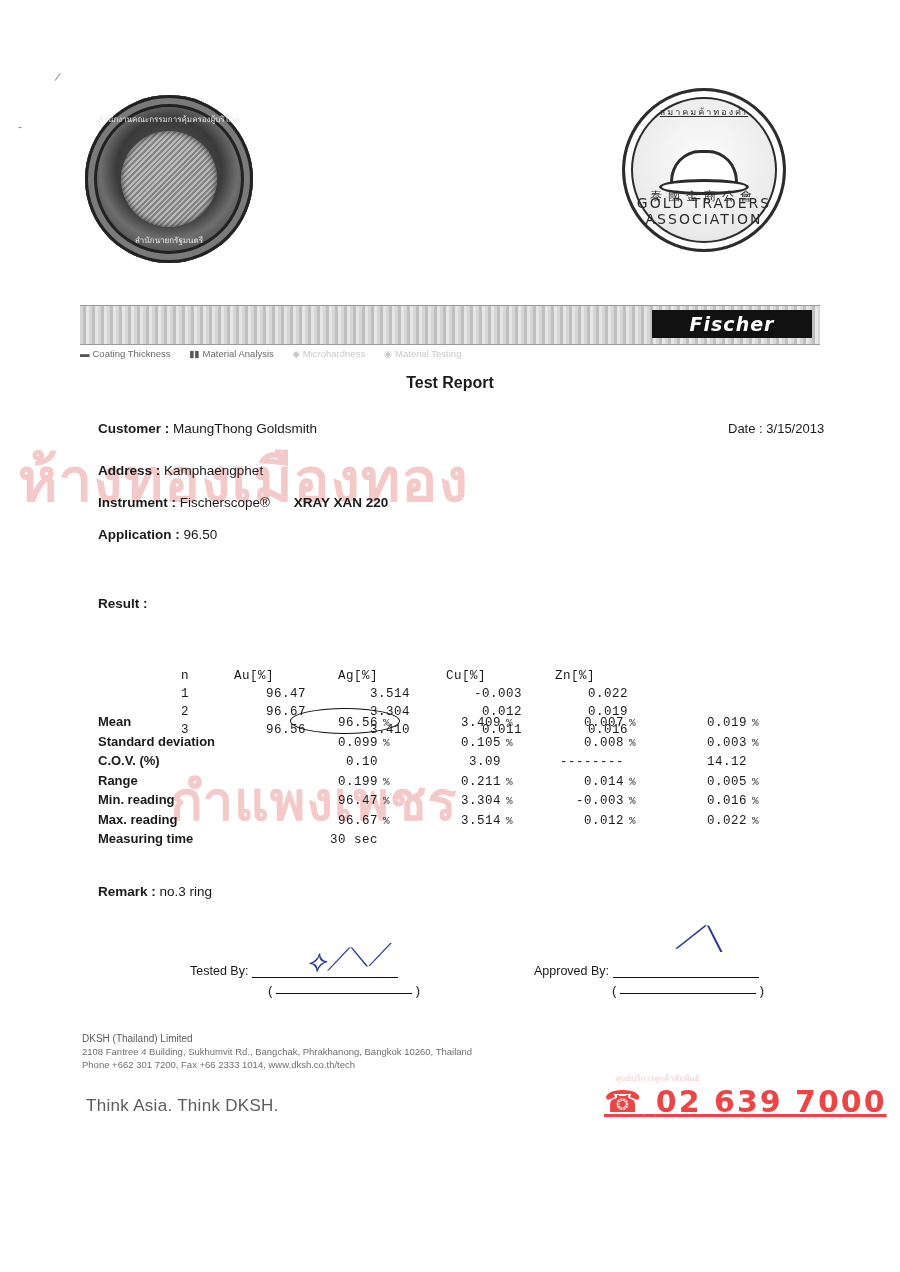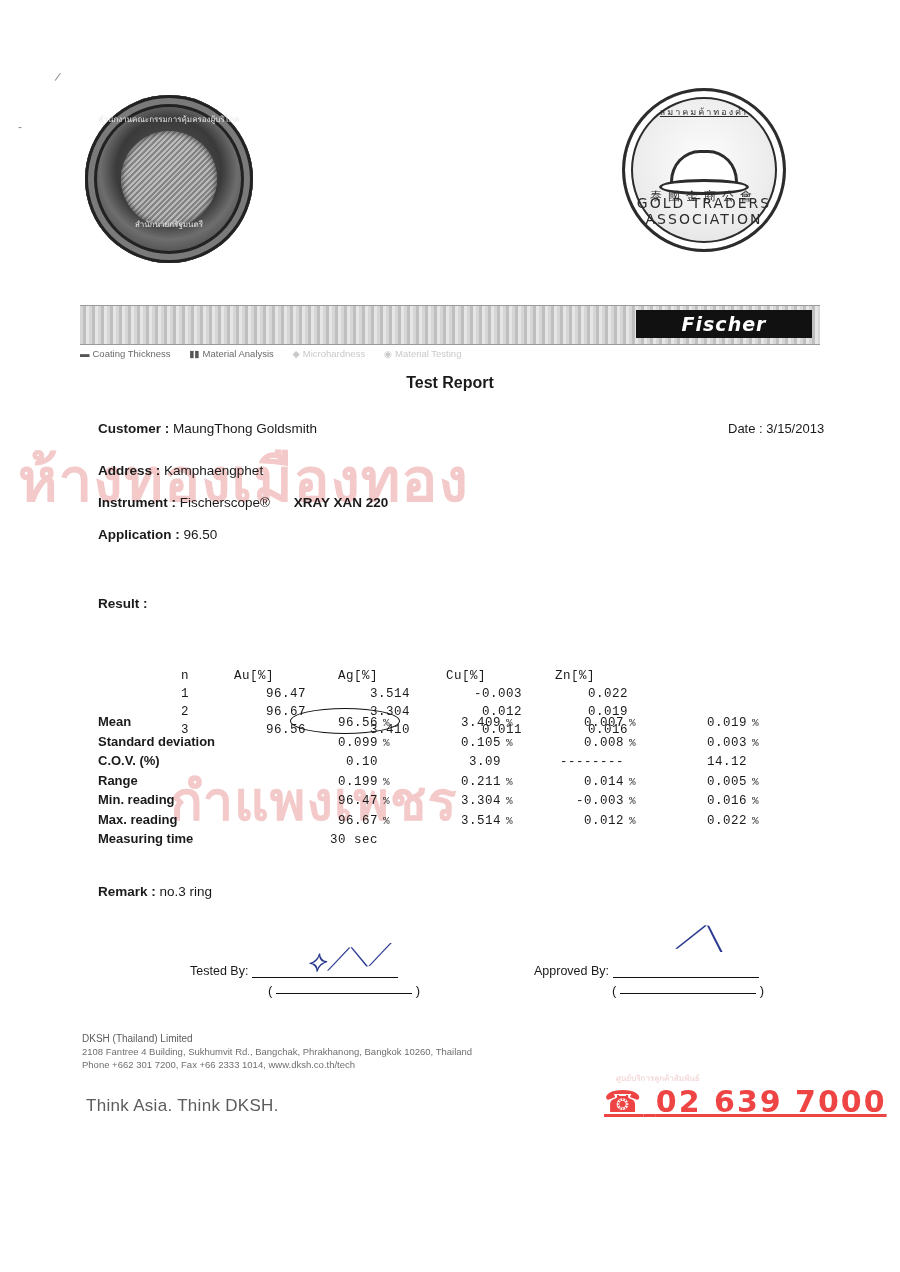--- a/index.html
+++ b/index.html
@@ -75,7 +75,7 @@
     font-family: "DejaVu Sans", sans-serif;
   }
   #seal-left .seal-caption-top { top: 18px; }
-  #seal-left .seal-caption-bottom { bottom: 32px; margin-top: 41px; }
+  #seal-left .seal-caption-bottom { bottom: 16px; margin-top: 41px; }
 
   #seal-right {
     left: 622px;

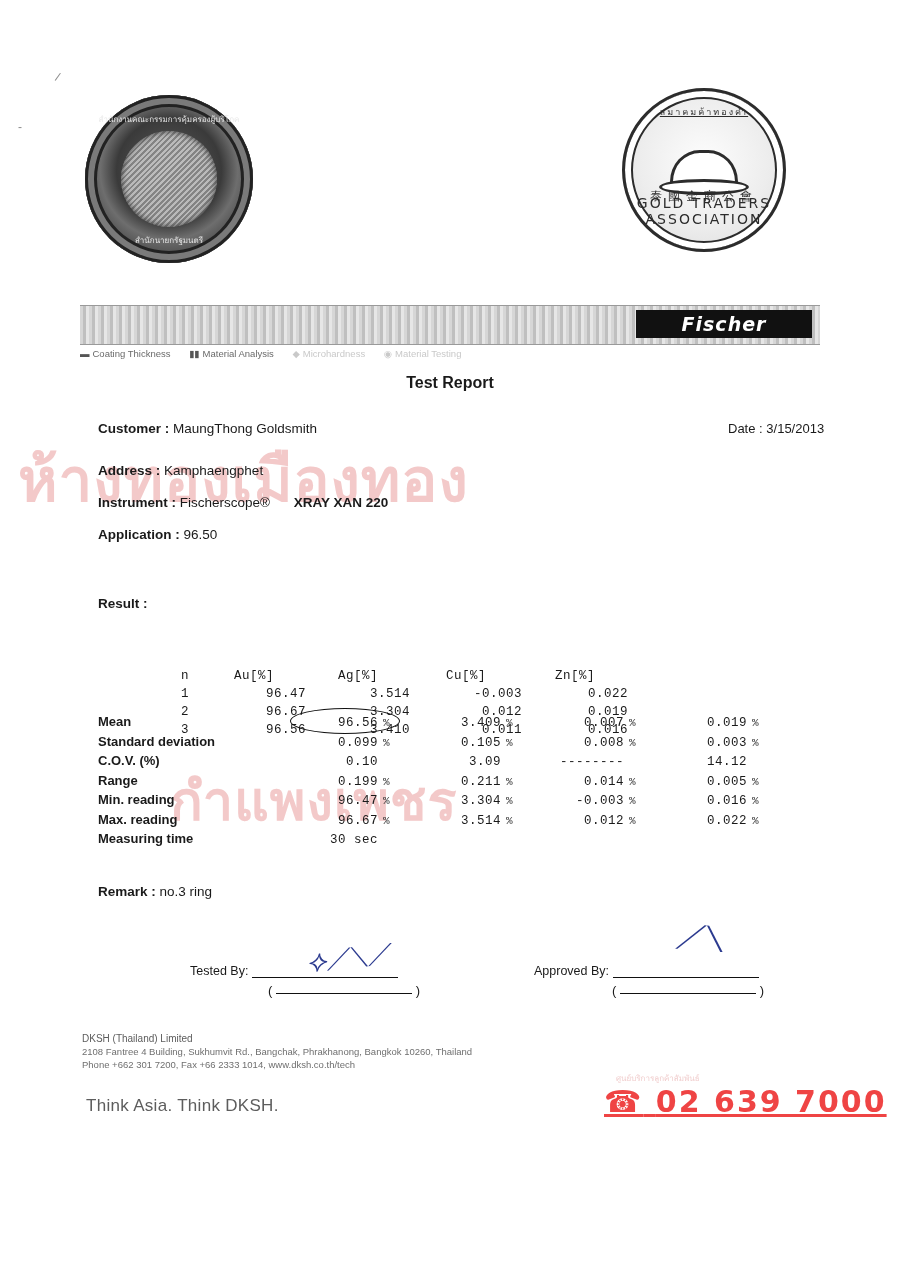--- a/index.html
+++ b/index.html
@@ -137,7 +137,7 @@
     position: absolute;
     right: 8px;
     top: 4px;
-    width: 176px;
+    width: 160px;
     height: 28px;
     background: #111;
     color: #fff;

